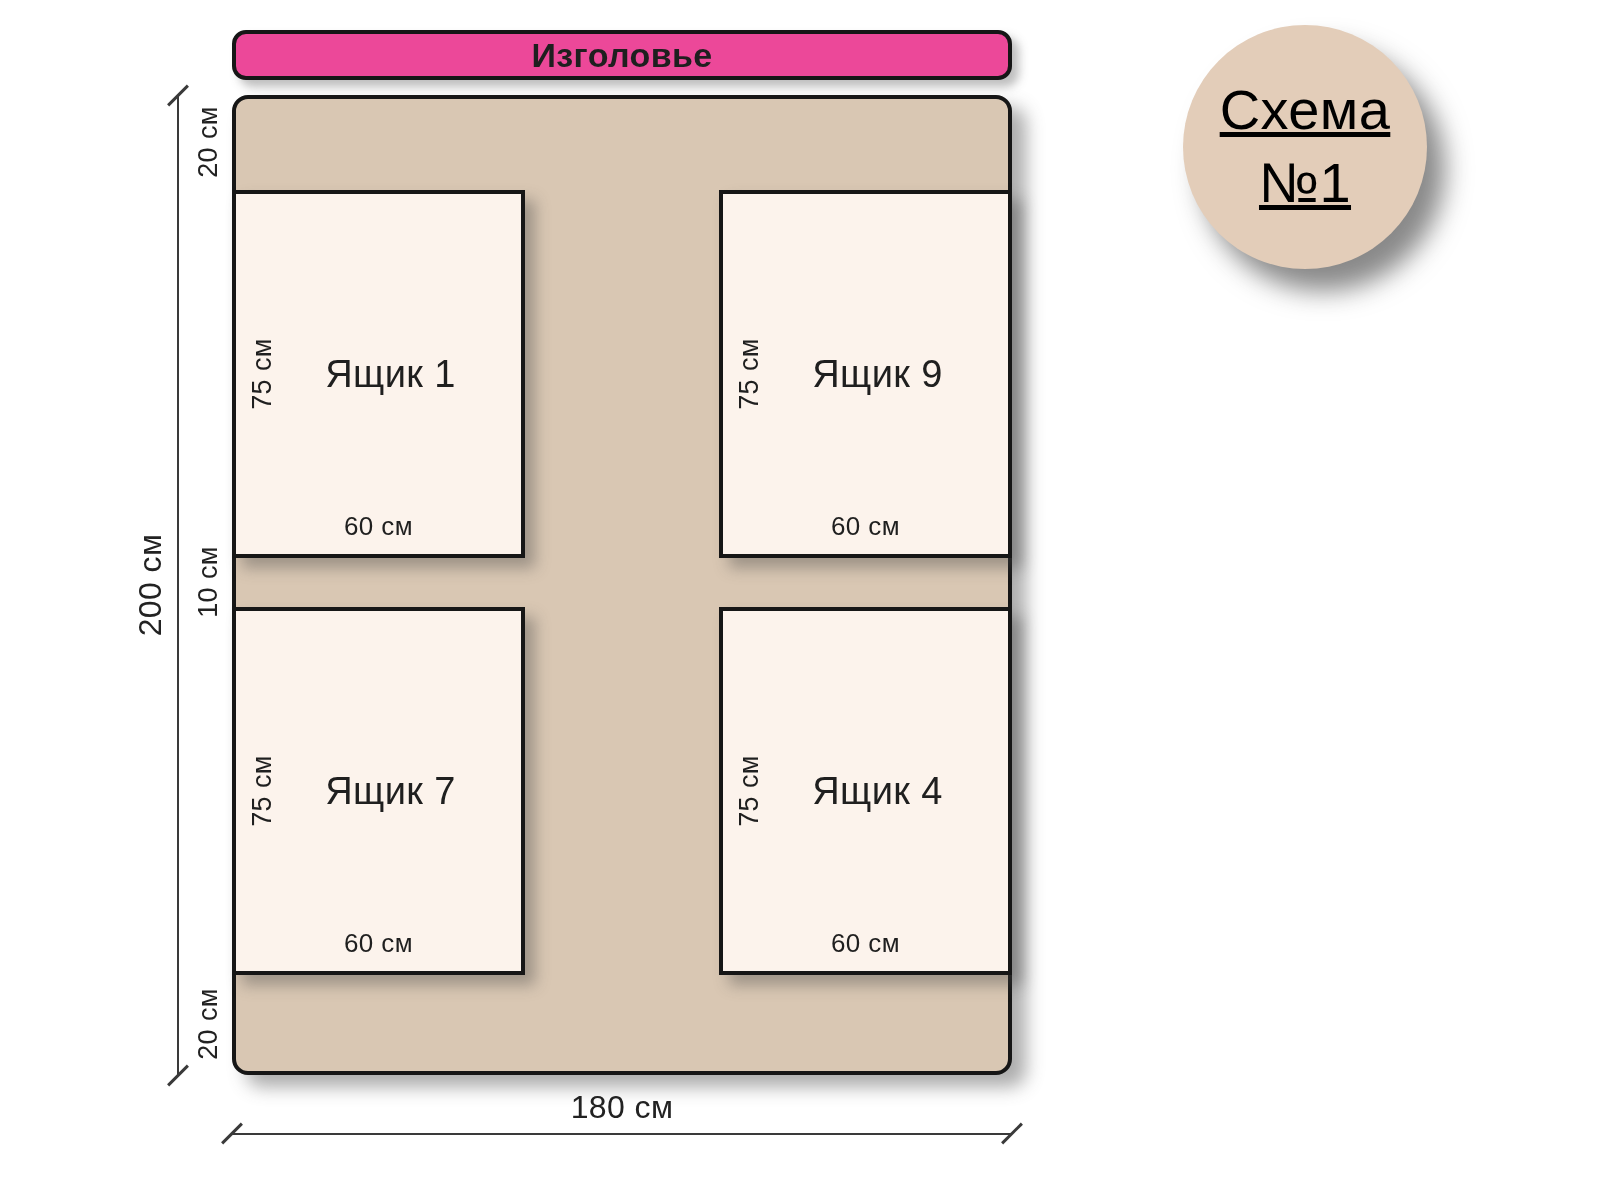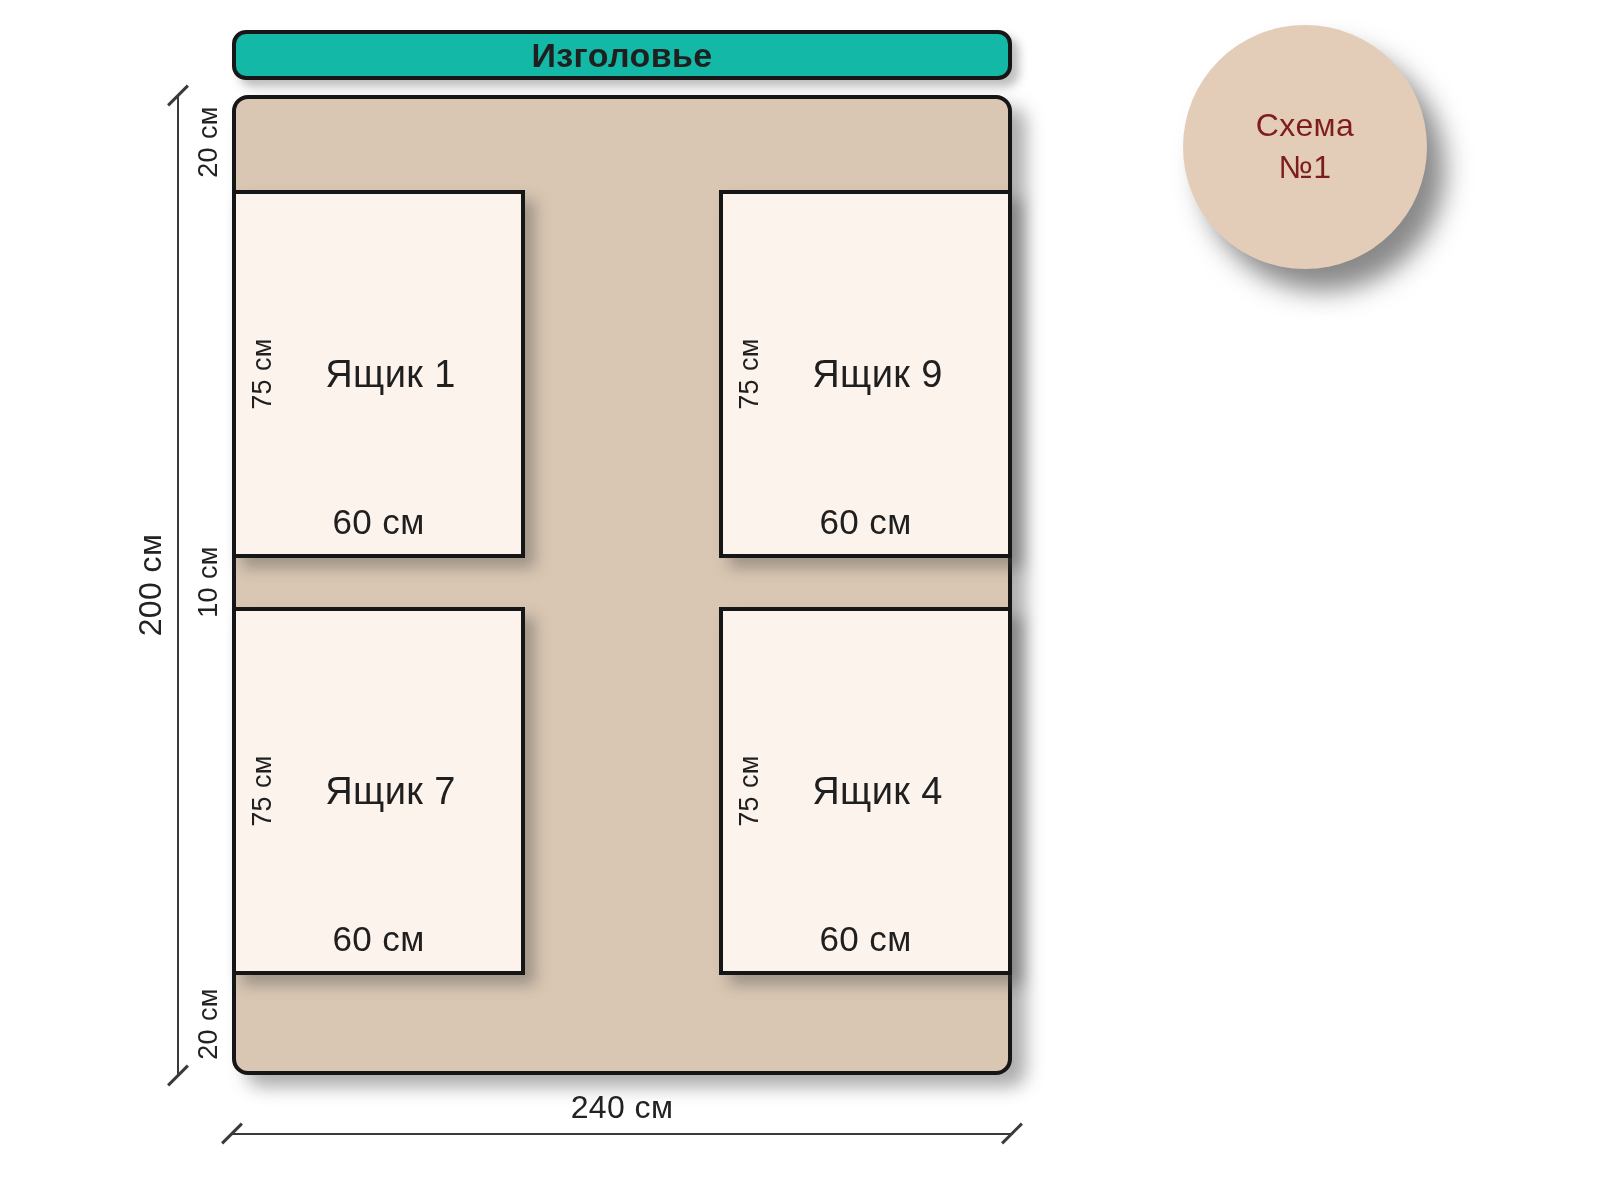--- a/index.html
+++ b/index.html
@@ -17,7 +17,7 @@
   
   .headboard {
     position:absolute; left:232px; top:30px; width:780px; height:50px;
-    background:#14b8a6;
+    background:#ec4899;
     border:4px solid #161616; border-radius:14px;
     box-sizing:border-box;
     display:flex; align-items:center; justify-content:center;

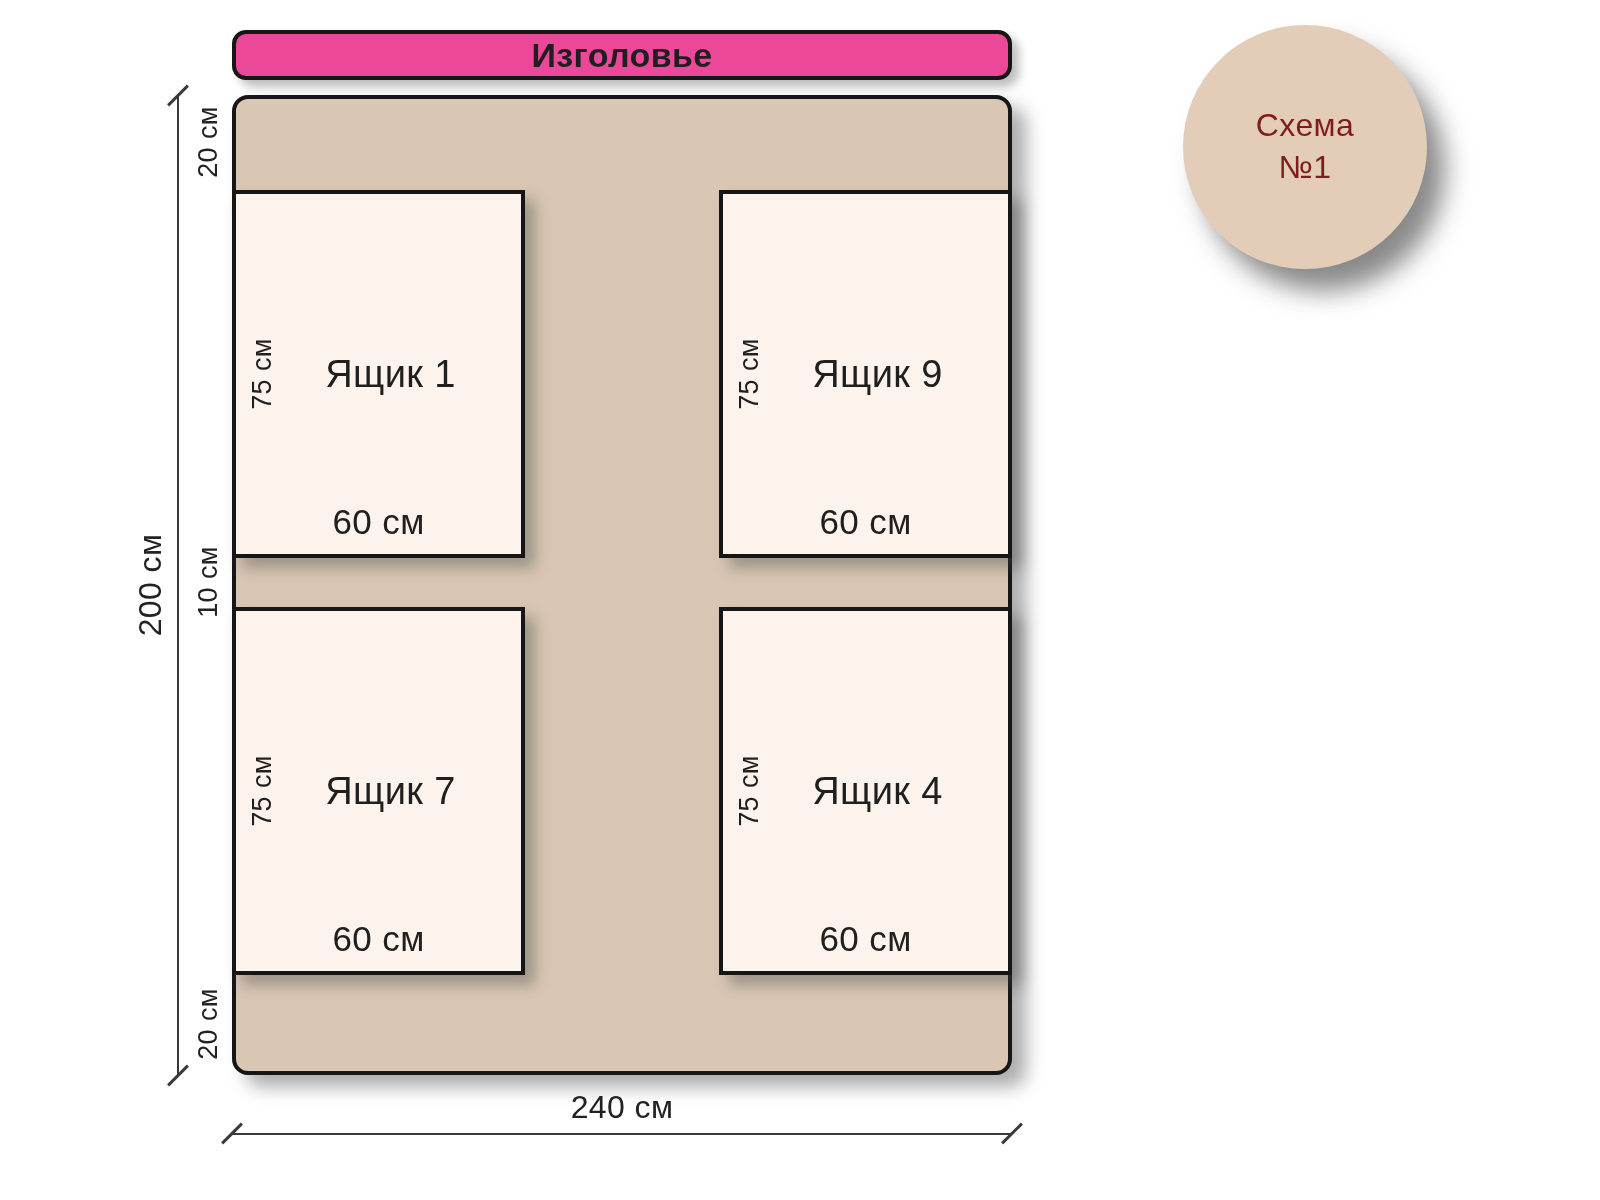--- a/index.html
+++ b/index.html
@@ -91,8 +91,9 @@
     position:absolute; left:1183px; top:25px; width:244px; height:244px;
     background:#e3cdb9; border-radius:50%;
     display:flex; flex-direction:column; align-items:center; justify-content:center;
-    font-size:32px; font-weight:500; line-height:1.3; color:#7f1d1d;
+    font-size:56px; font-weight:500; line-height:1.3; color:#000000;
     box-shadow:18px 22px 26px rgba(40,40,40,0.55);
+    text-decoration:underline;
   }
 </style>
 </head>

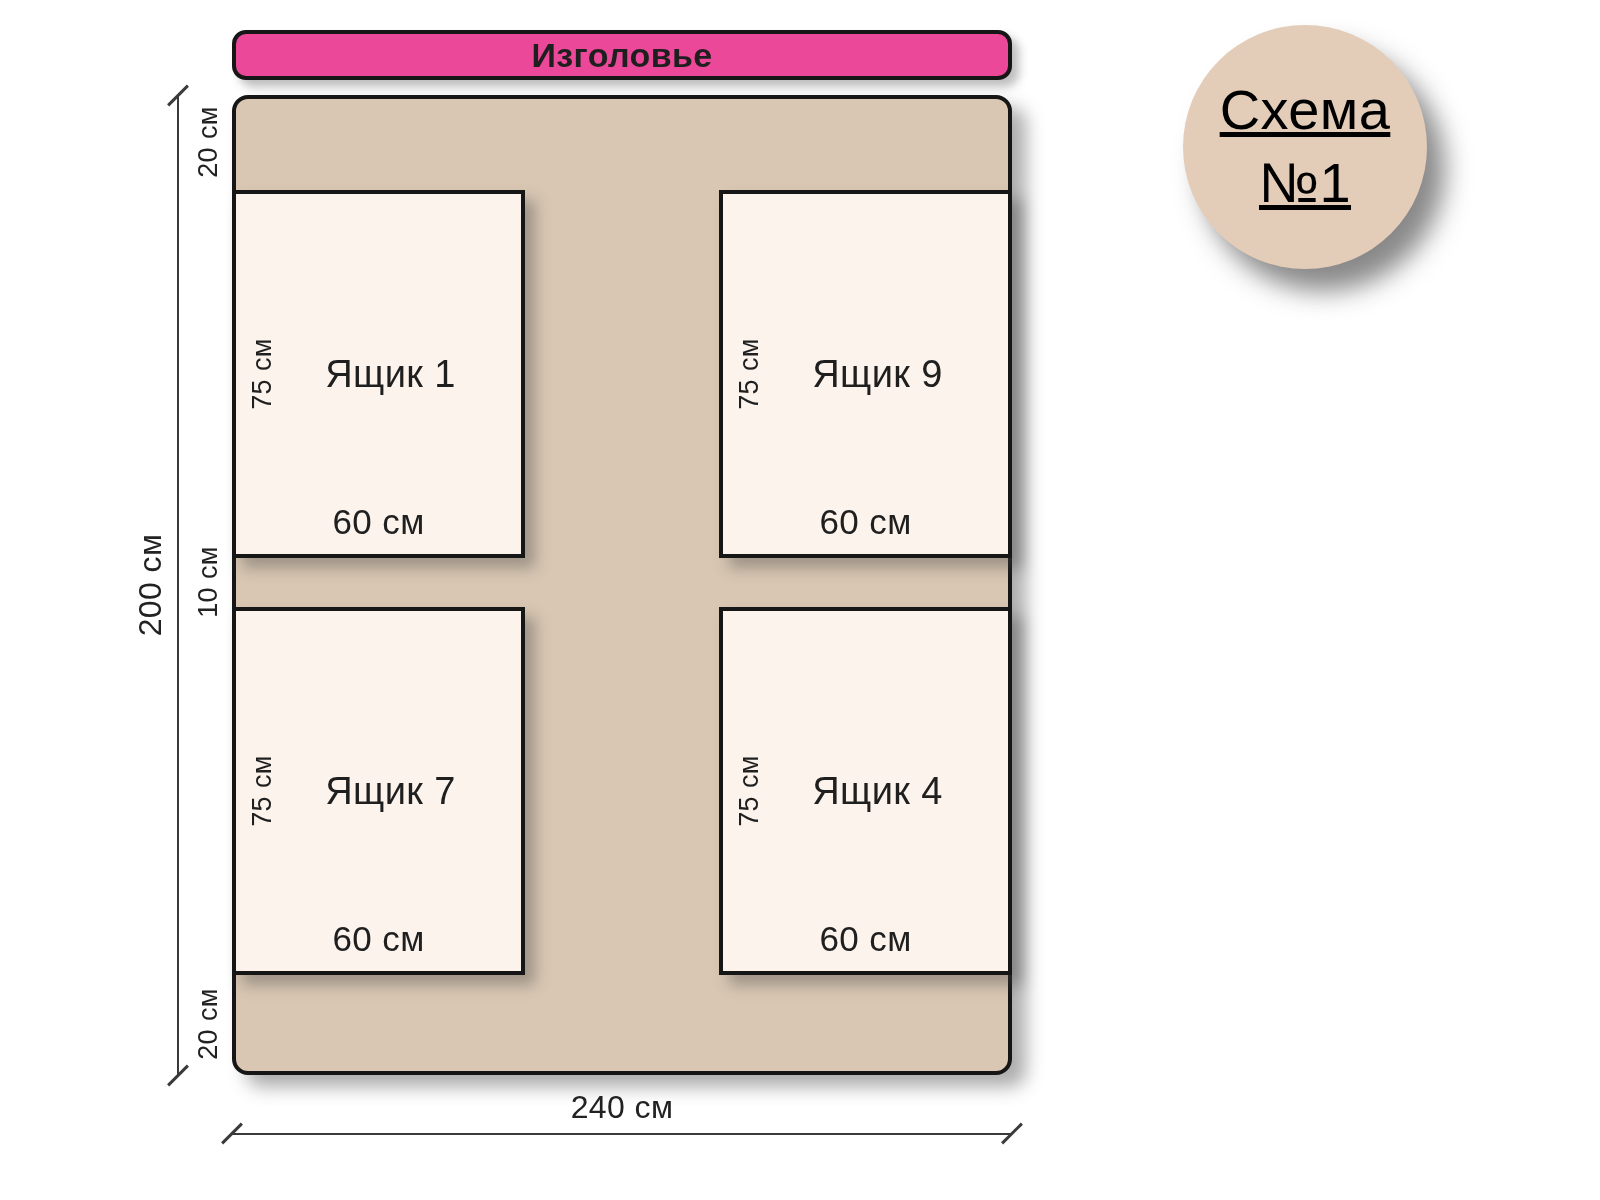--- a/index.html
+++ b/index.html
@@ -60,7 +60,7 @@
   .drawer-width {
     position:absolute; left:50%; bottom:12px;
     transform:translateX(-50%);
-    font-size:35px; white-space:nowrap;
+    font-size:26px; white-space:nowrap;
   }
 
   

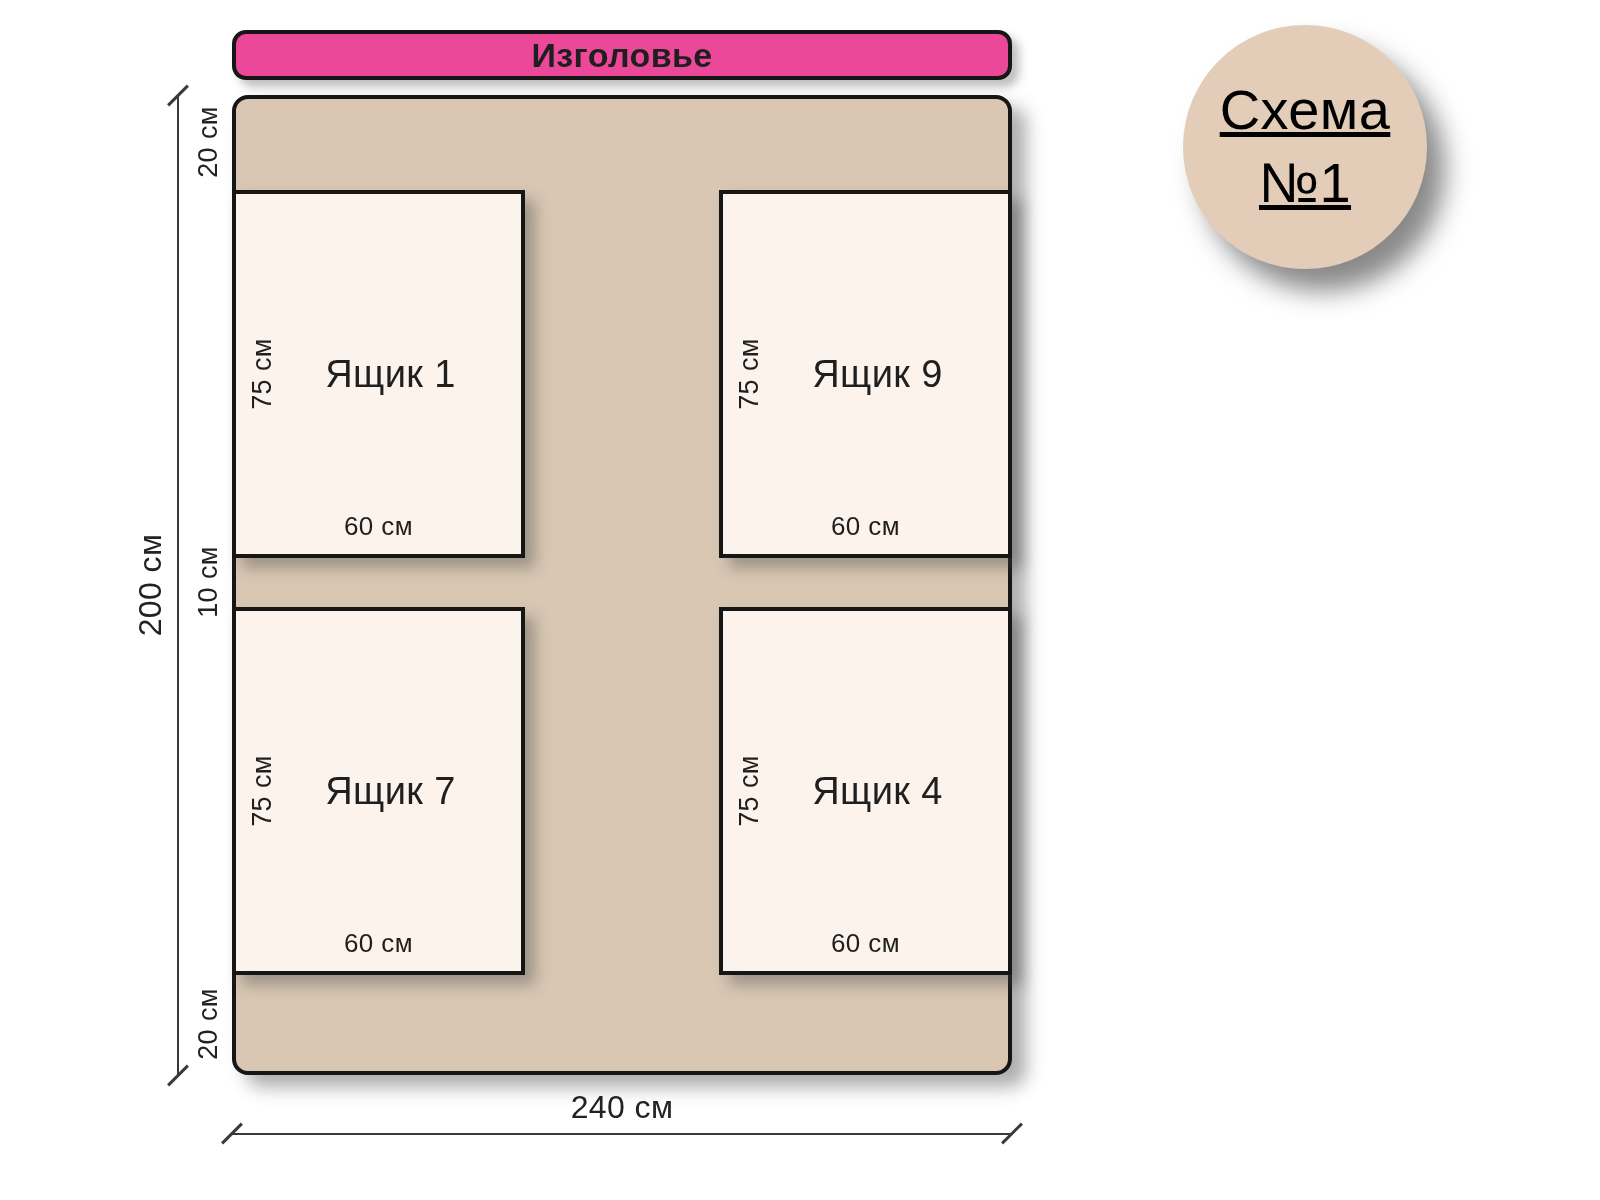--- a/index.html
+++ b/index.html
@@ -143,7 +143,7 @@
   <span class="dim-text rot label-20-top">20 см</span>
   <span class="dim-text rot label-10">10 см</span>
   <span class="dim-text rot label-20-bot">20 см</span>
-  <span class="dim-text ctr label-160">240 см</span>
+  <span class="dim-text ctr label-160">180 см</span>
 
   <div class="badge">
     <div>Схема</div>

